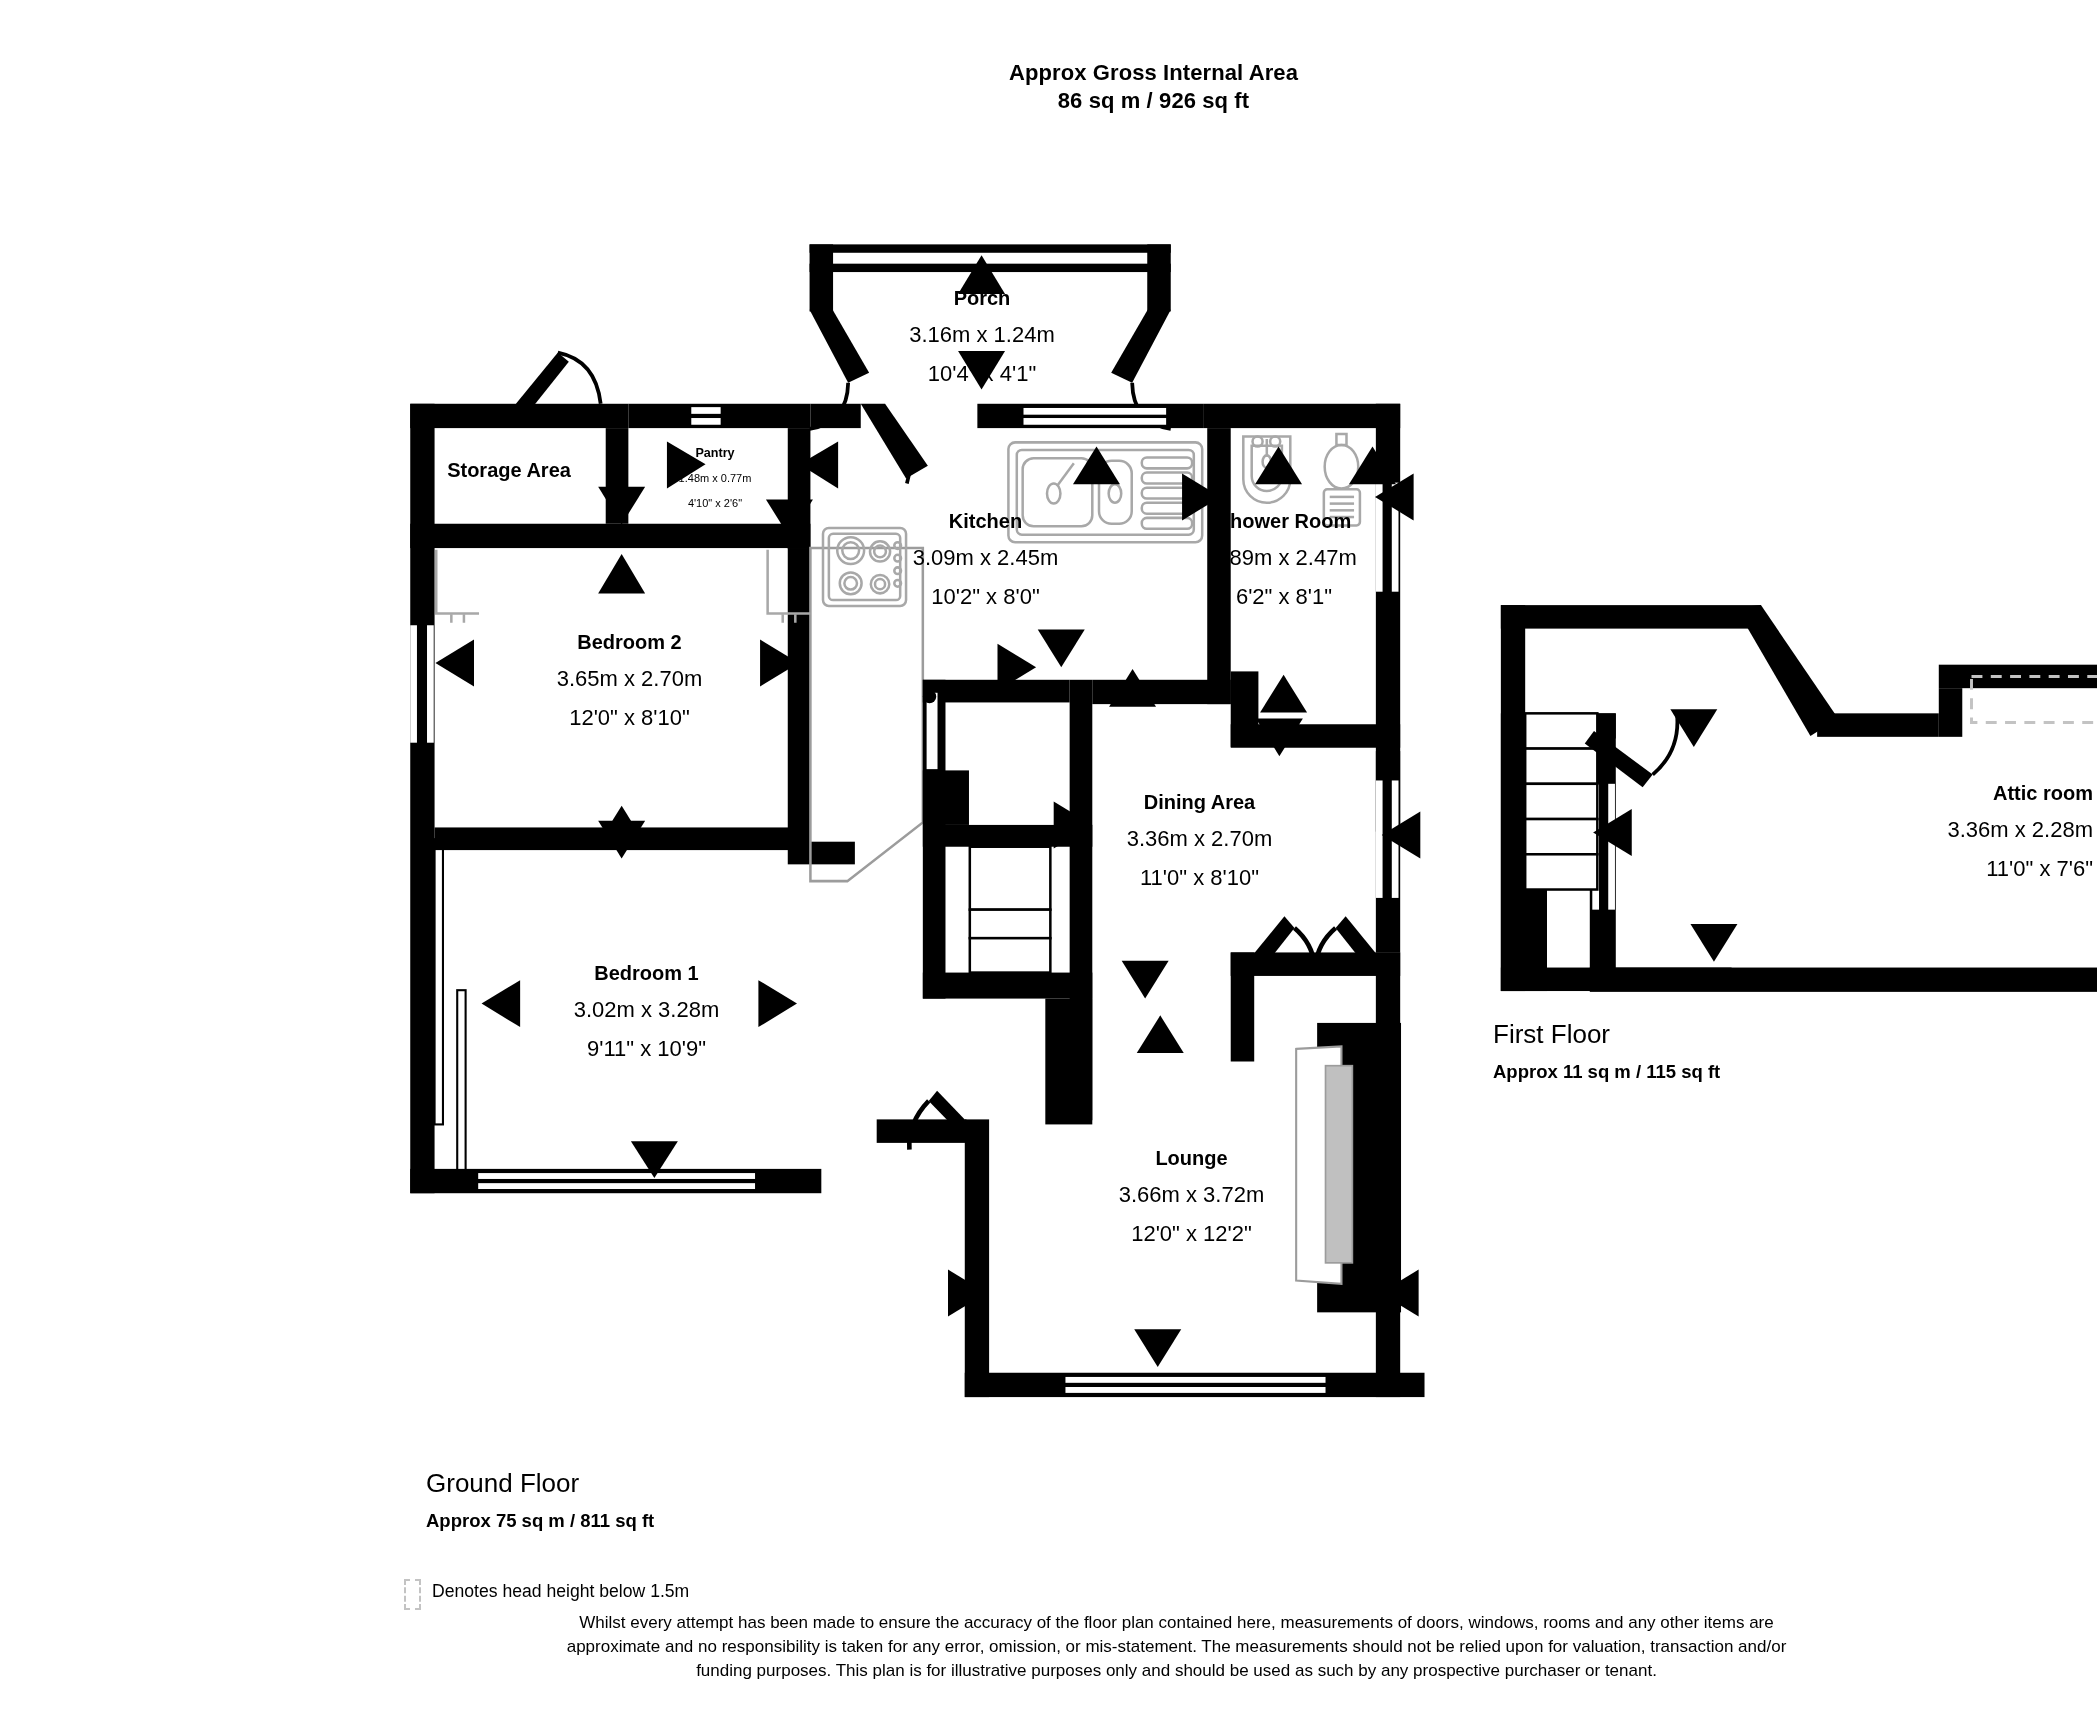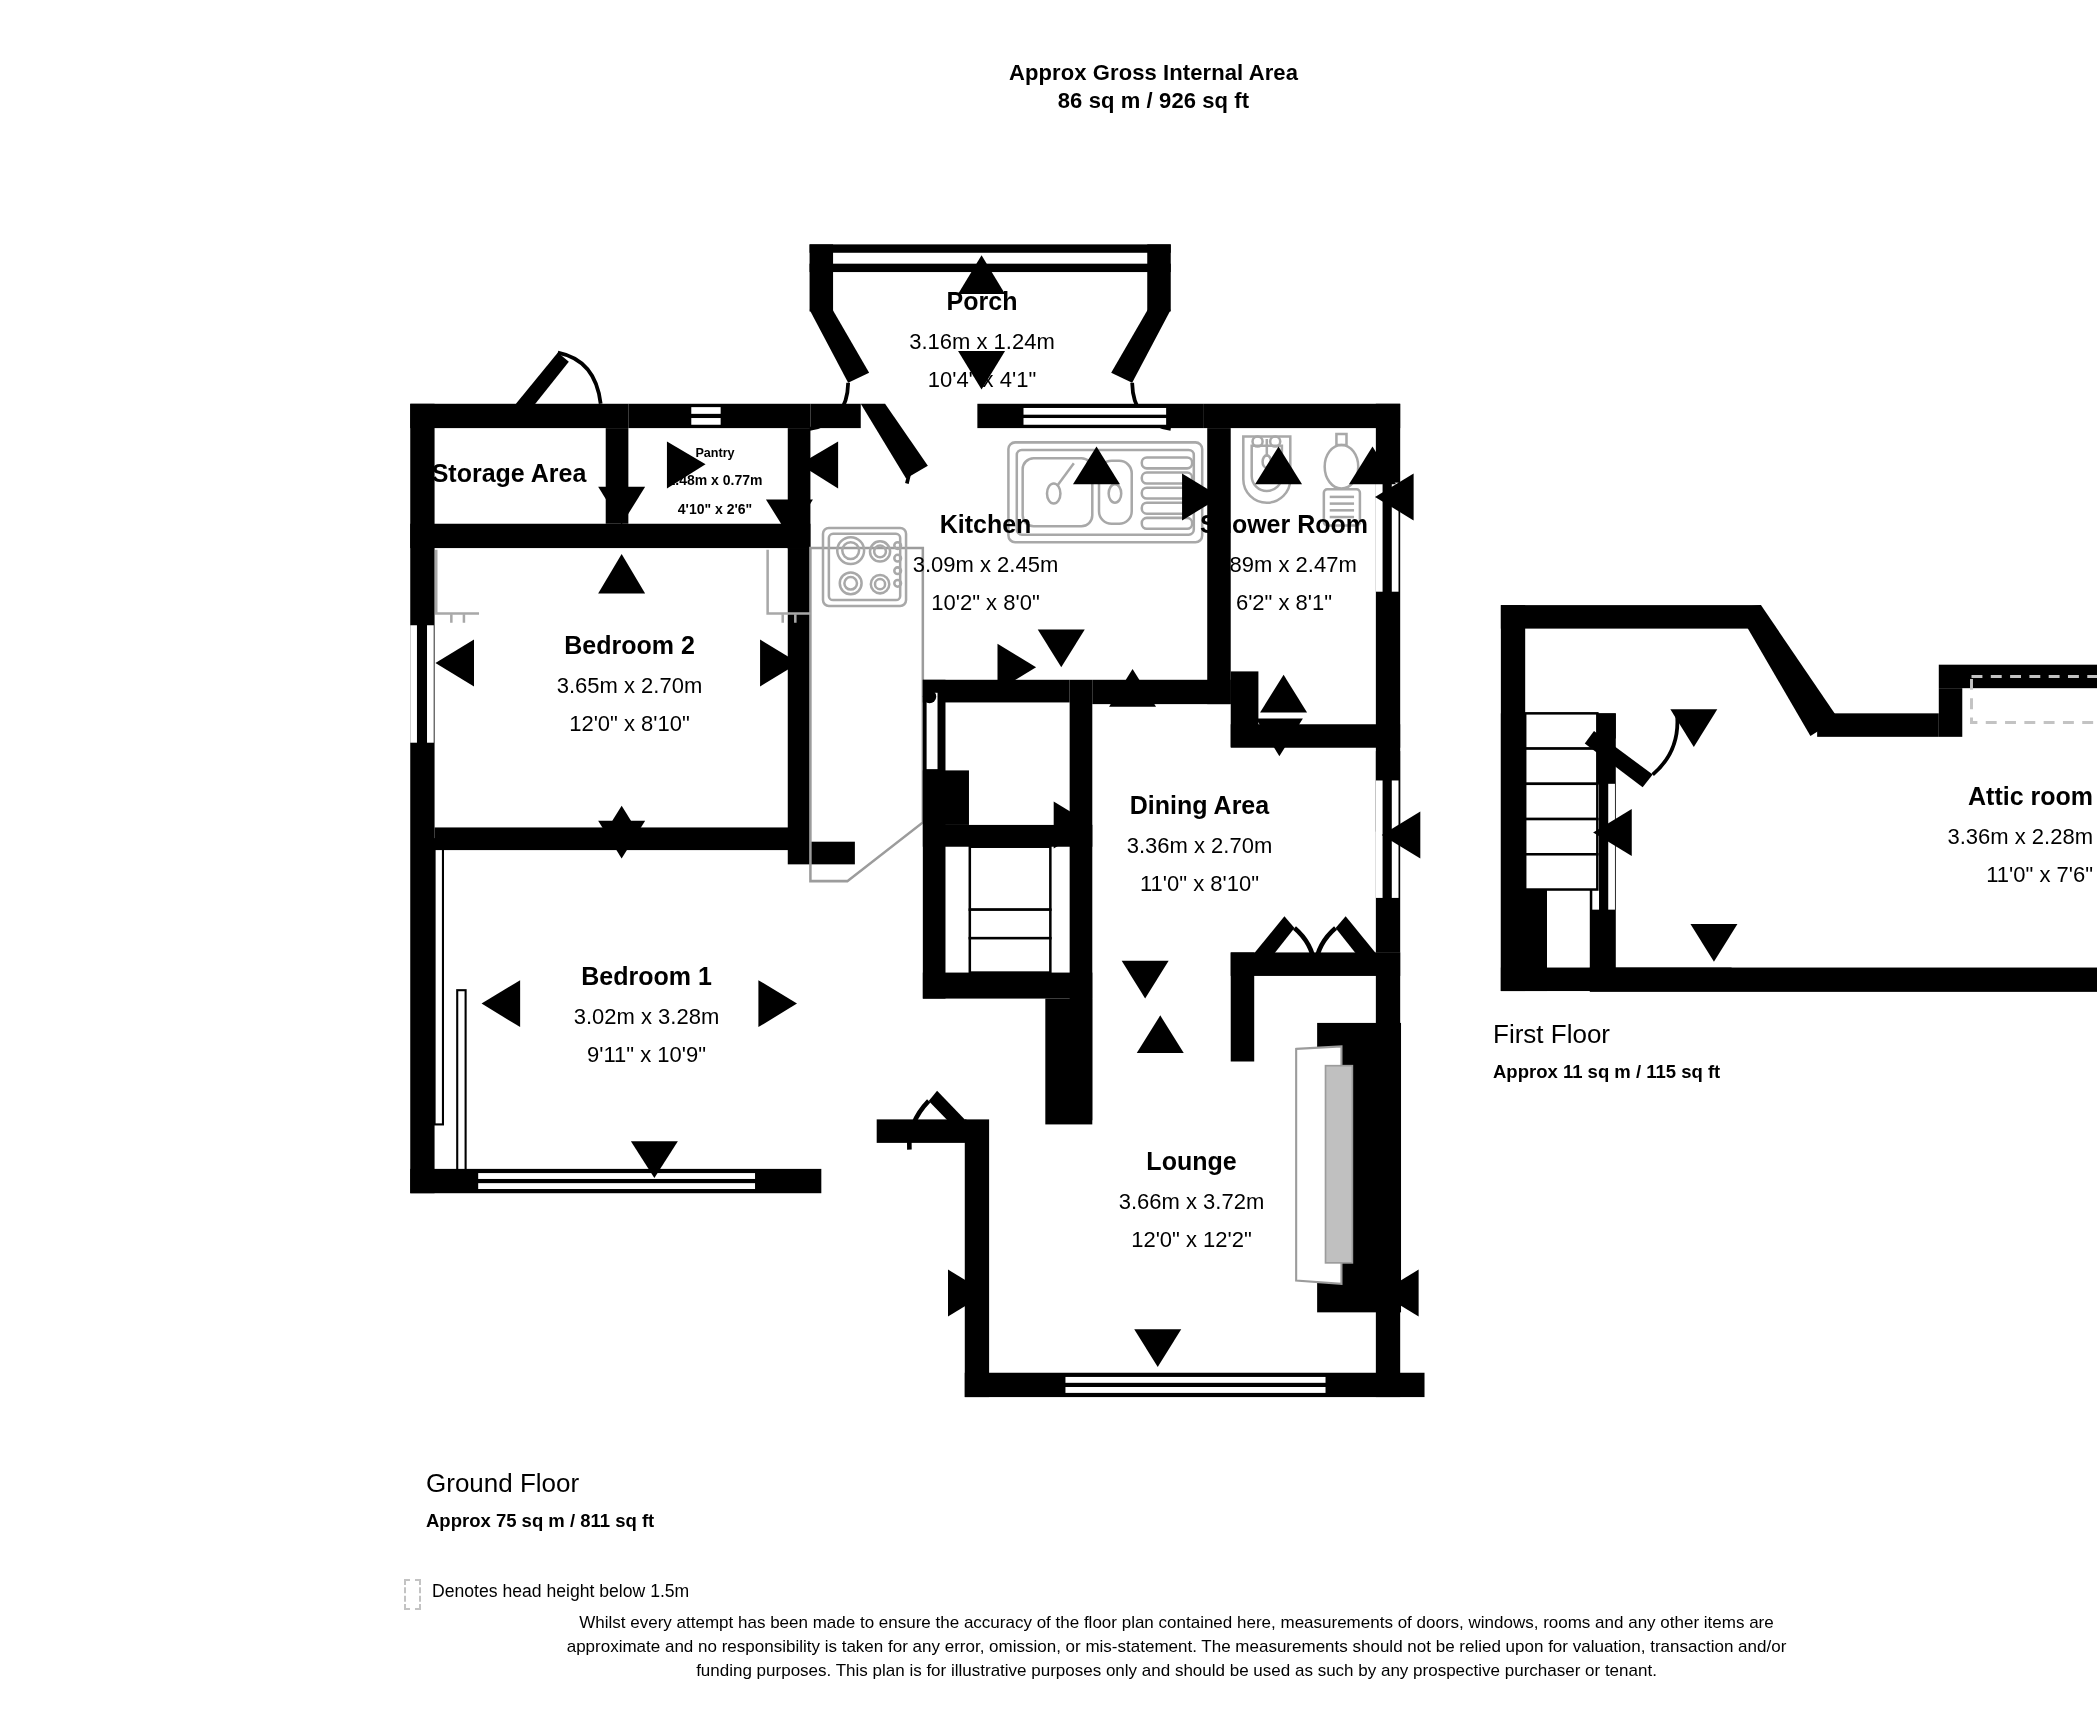--- a/index.html
+++ b/index.html
@@ -9,7 +9,7 @@
   .hdr{position:absolute;text-align:center;font-weight:bold;line-height:1.25;}
   #gia{left:797px;top:59px;width:713px;font-size:22px;letter-spacing:0.1px;}
   .roomlbl{position:absolute;text-align:center;line-height:1.30;}
-  .roomlbl .nm{font-weight:bold;font-size:25px;display:block;}
+  .roomlbl .nm{font-weight:bold;font-size:20px;display:block;}
   .roomlbl .dm{font-size:22px;display:block;font-weight:normal;margin-top:10px;}
   .roomlbl.sm .nm{font-size:12.6px;}
   .roomlbl.sm .dm{font-size:14px;font-weight:bold;}

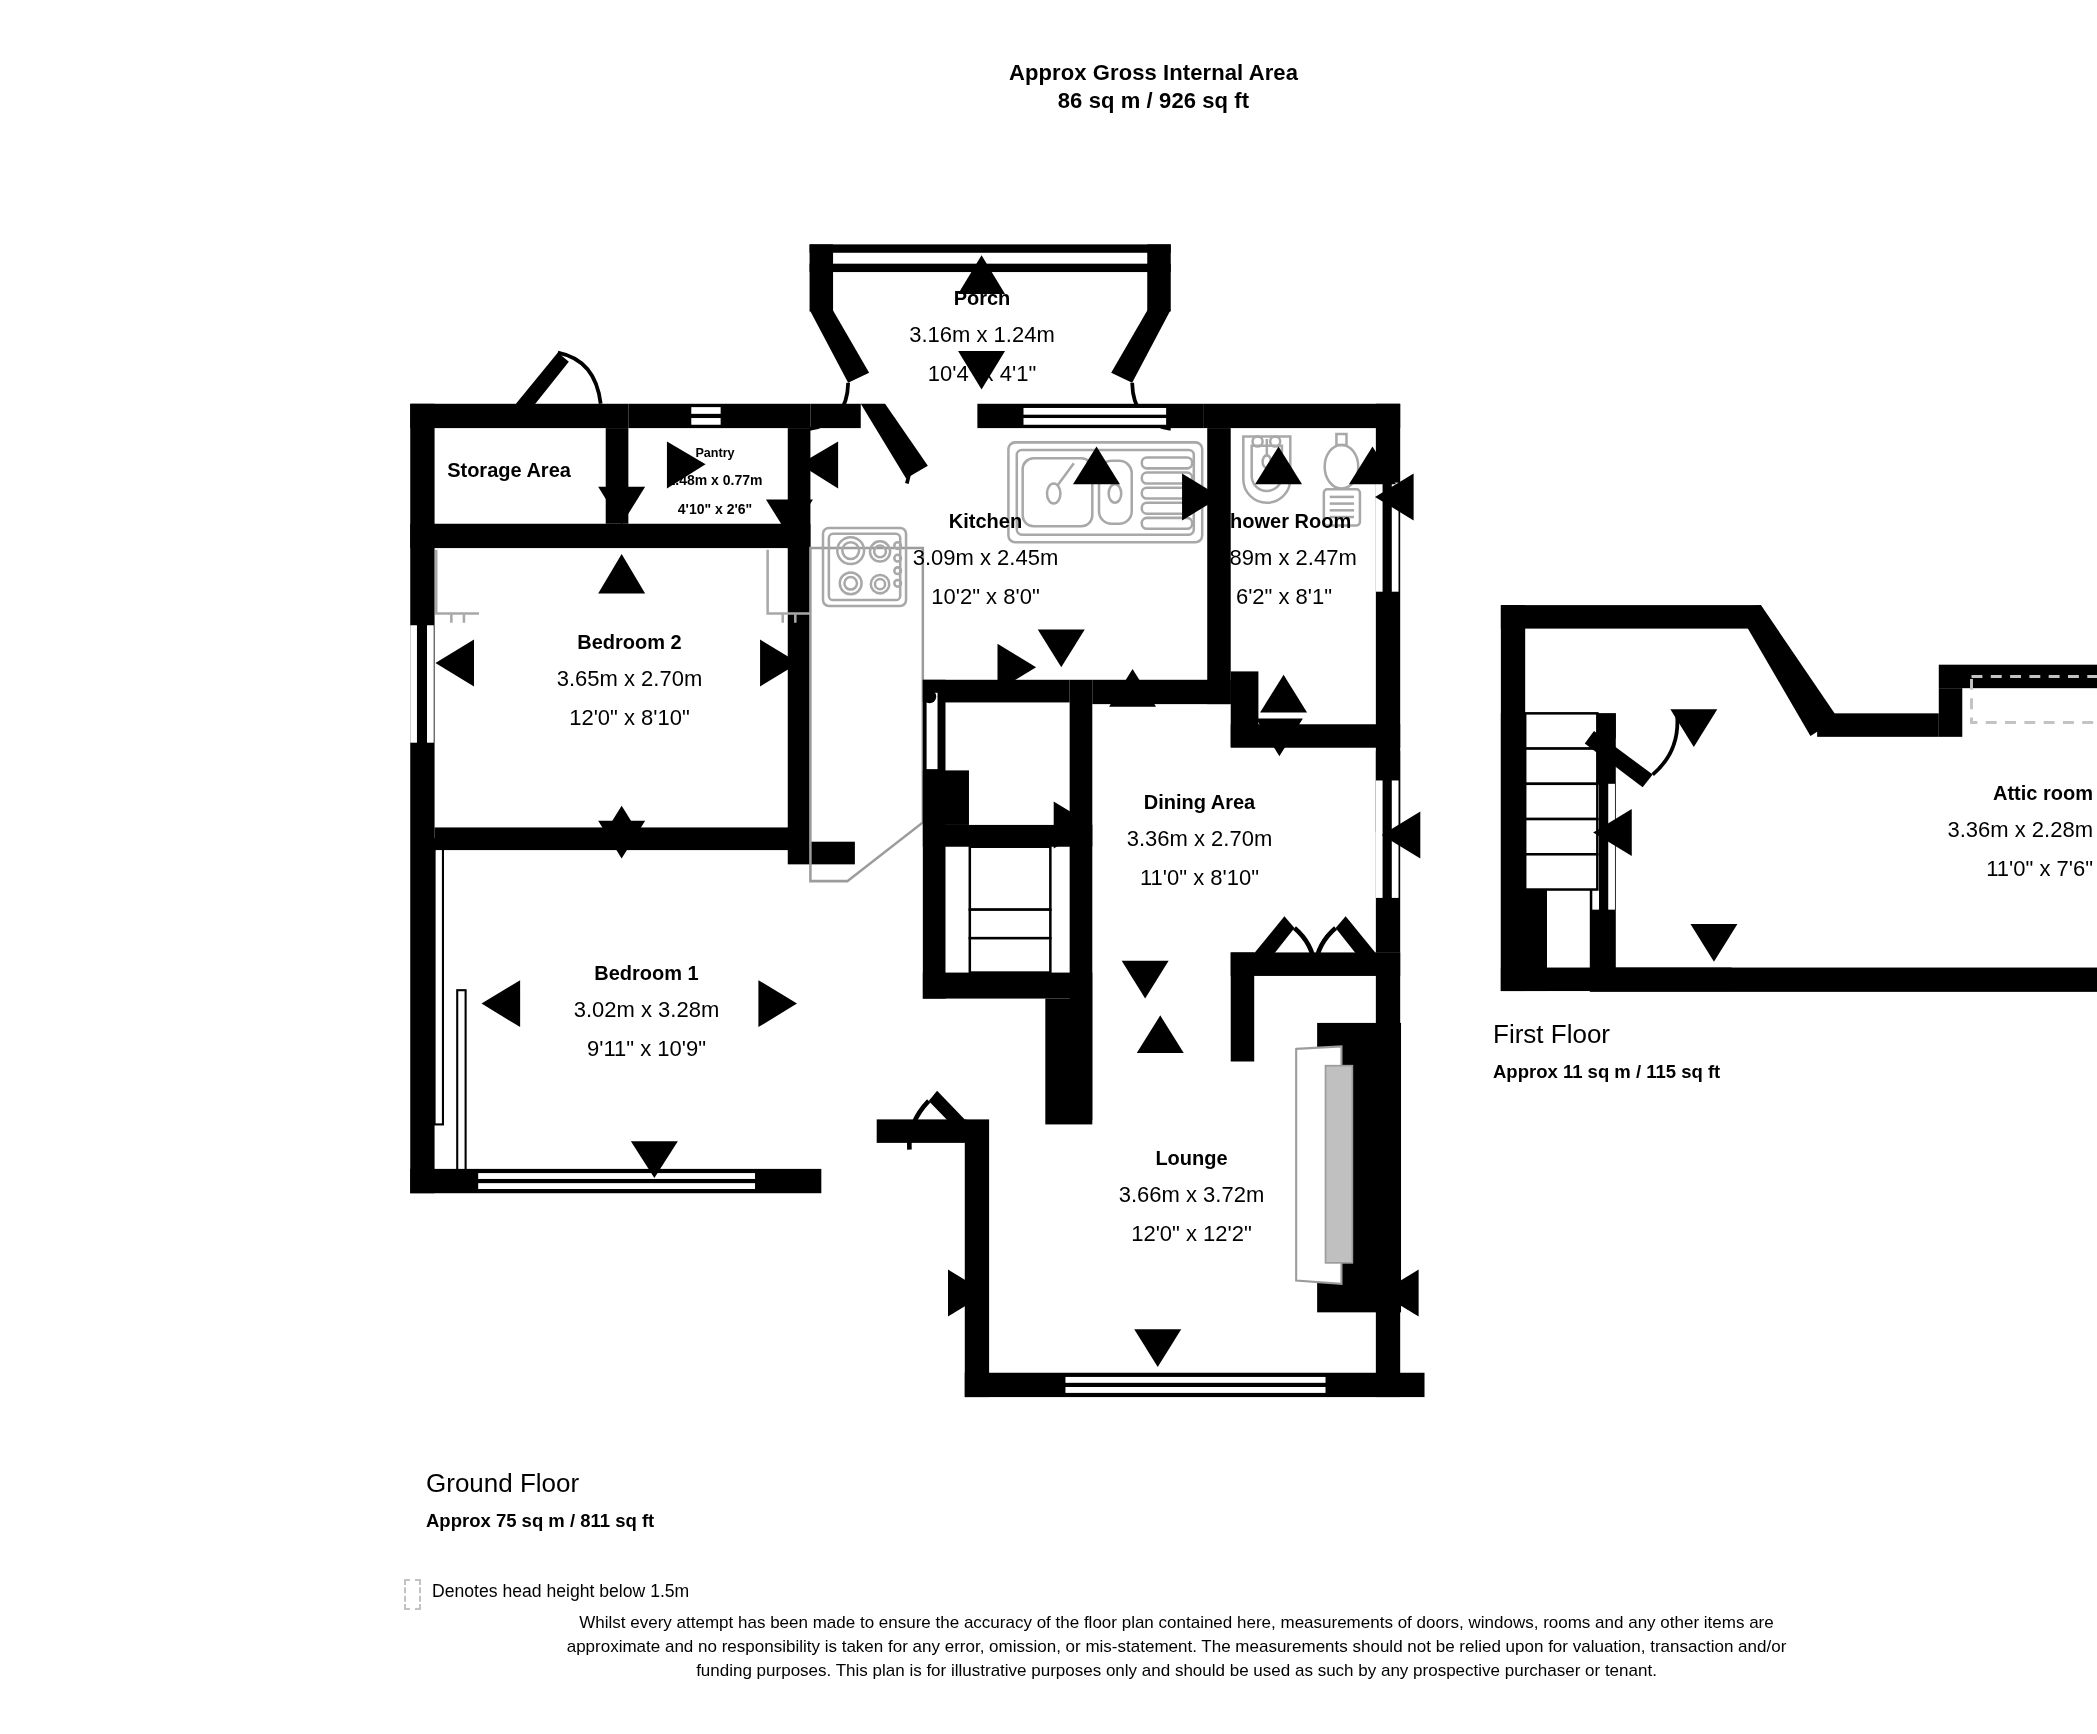--- a/index.html
+++ b/index.html
@@ -12,7 +12,7 @@
   .roomlbl .nm{font-weight:bold;font-size:20px;display:block;}
   .roomlbl .dm{font-size:22px;display:block;font-weight:normal;margin-top:10px;}
   .roomlbl.sm .nm{font-size:12.6px;}
-  .roomlbl.sm .dm{font-size:14px;font-weight:bold;}
+  .roomlbl.sm .dm{font-size:11px;}
   .floorcap{position:absolute;}
   .floorcap .t{font-size:26px;display:block;margin-bottom:11px;}
   .floorcap .s{font-size:18.5px;font-weight:bold;display:block;}

